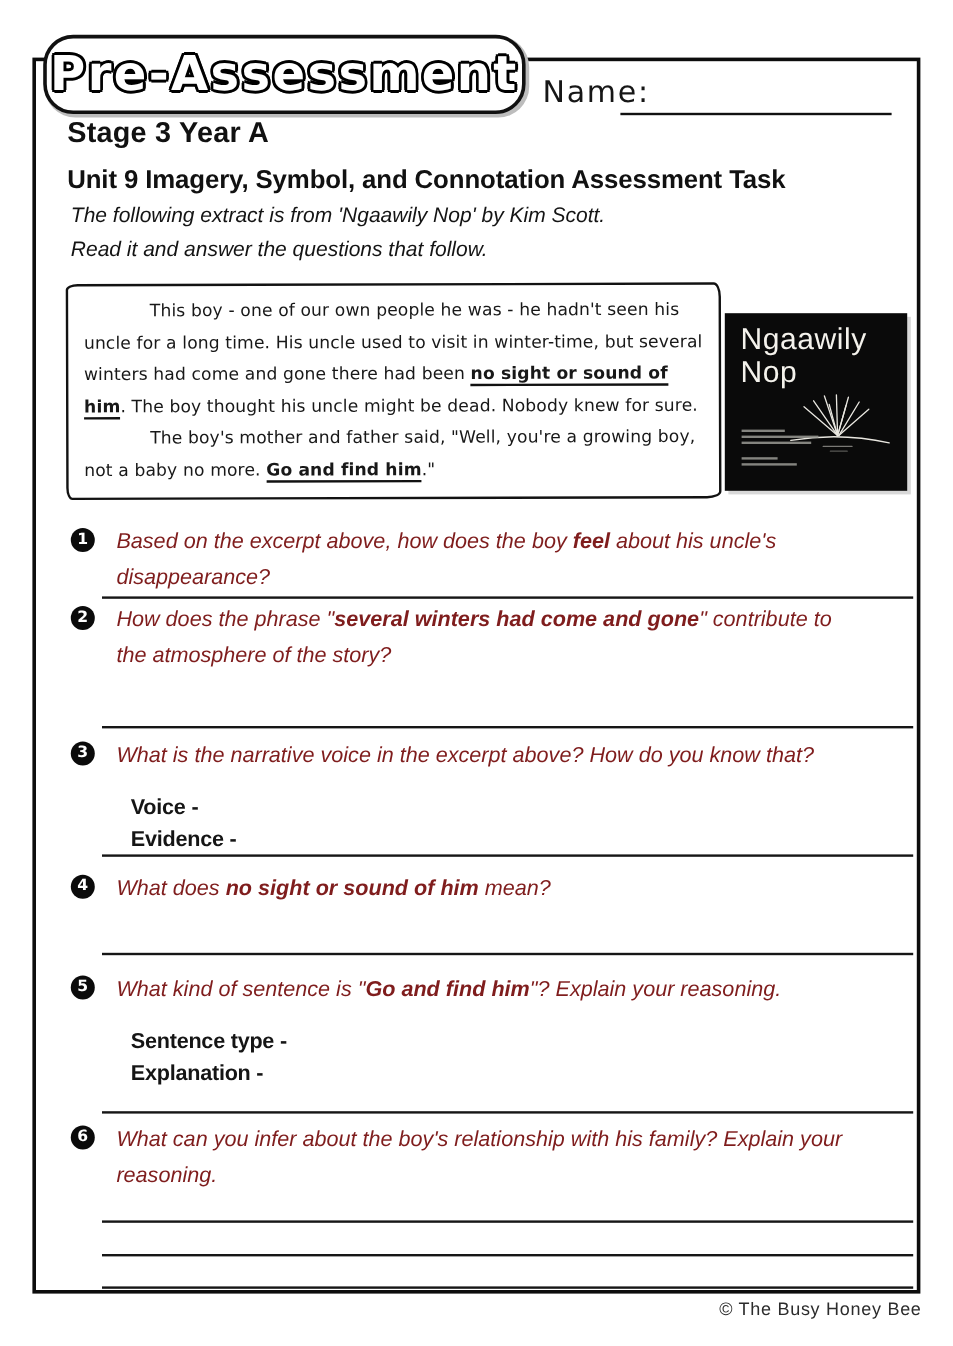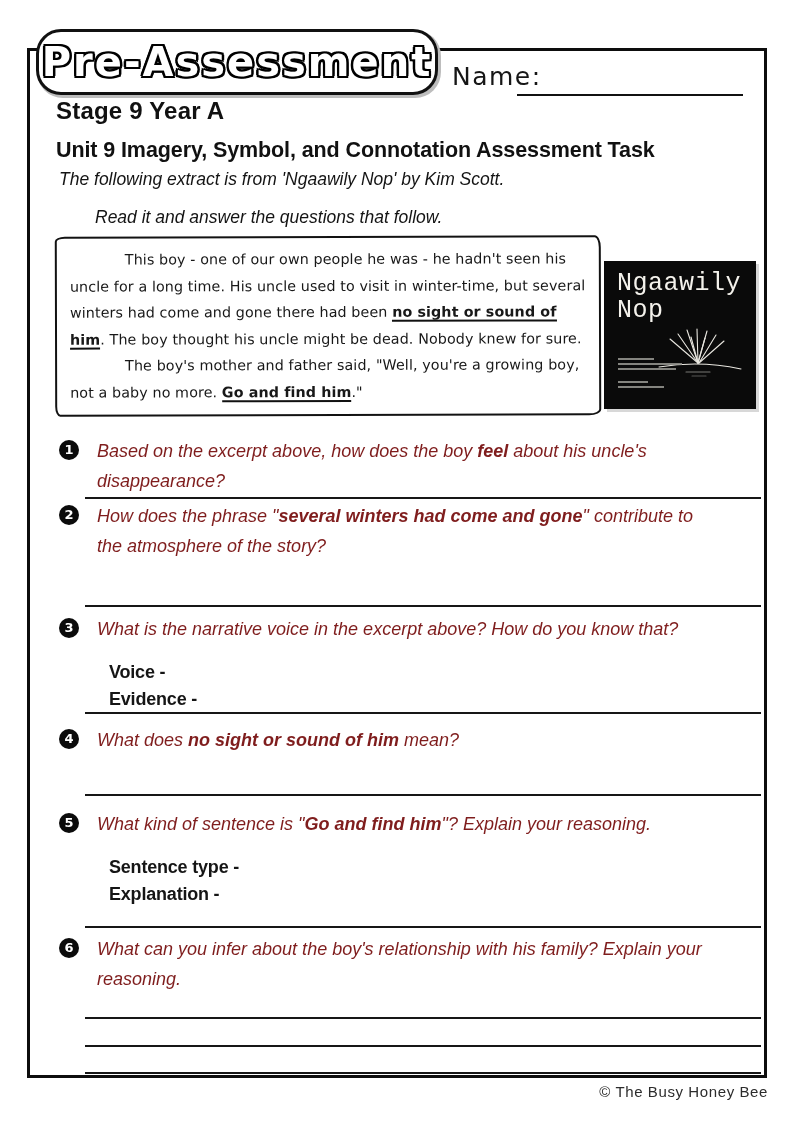--- a/index.html
+++ b/index.html
@@ -109,7 +109,7 @@
   <span class="abs name-label">Name:</span>
   <span class="abs name-line"></span>
 
-  <h1 class="abs stage">Stage 9 Year A</h1>
+  <h1 class="abs stage">Stage 3 Year A</h1>
   <h2 class="abs unit-title">Unit 9 Imagery, Symbol, and Connotation Assessment Task</h2>
 
   <p class="abs instr instr-1">The following extract is from 'Ngaawily Nop' by Kim Scott.</p>

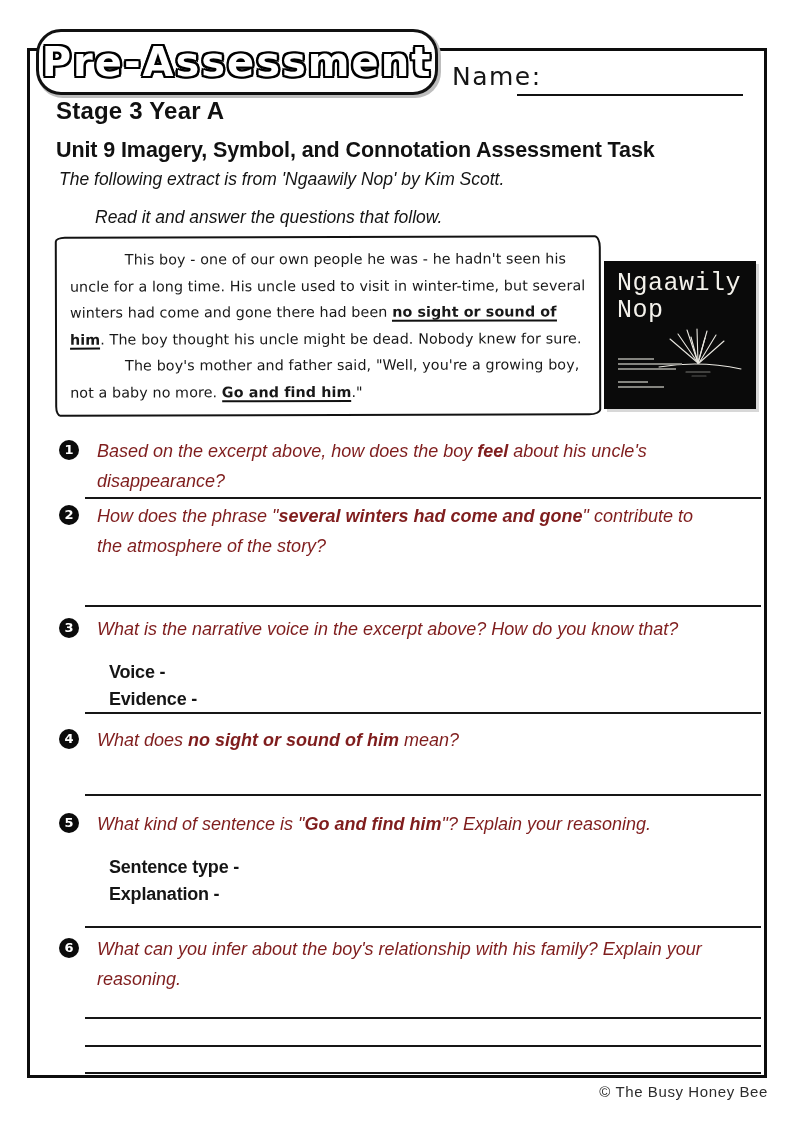--- a/index.html
+++ b/index.html
@@ -48,7 +48,7 @@
     left:59px;font-family:"Liberation Sans",sans-serif;font-style:italic;
     font-size:17.5px;margin:0;color:#141414;text-align:center;
   }
-  .instr-1{top:169px;} .instr-2{top:207px;margin-left:36px;}
+  .instr-1{top:169px;} .instr-2{top:197px;}
 
   
   .extract-box{

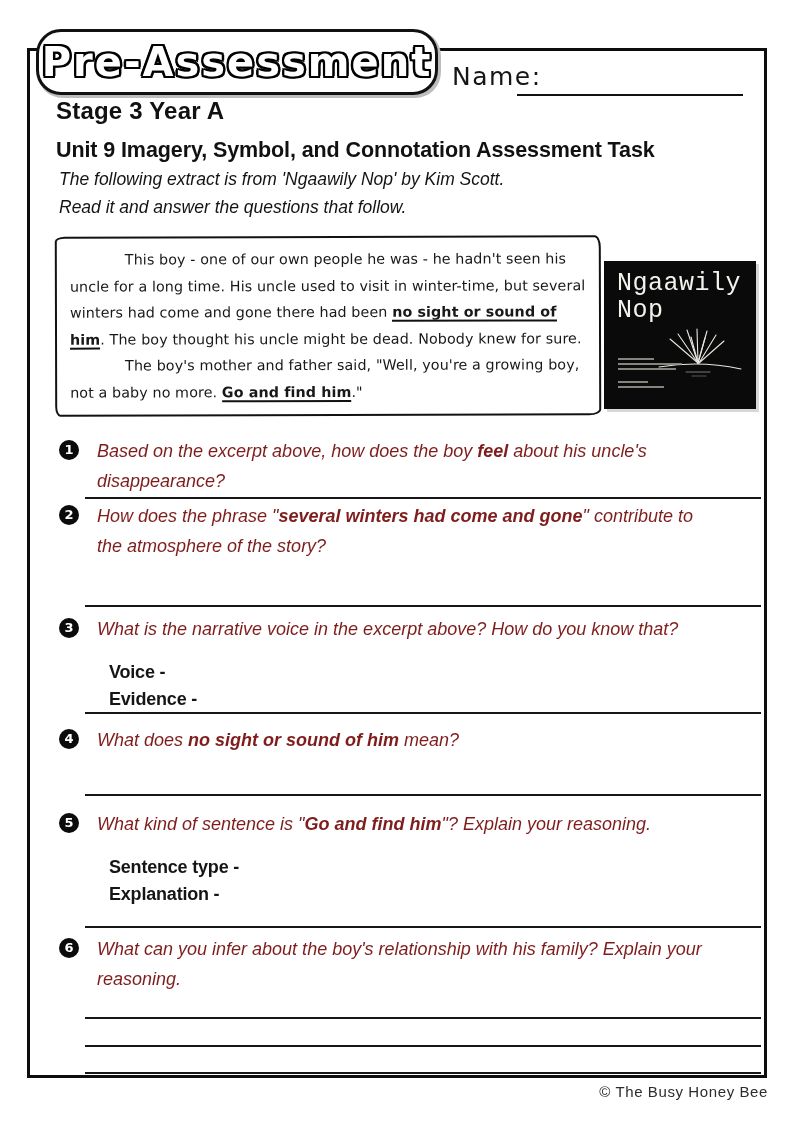--- a/index.html
+++ b/index.html
@@ -68,7 +68,7 @@
     box-shadow:3px 3px 0 #d8d8d8;overflow:hidden;
   }
   .cover-title{
-    position:absolute;left:13px;top:9px;font-family:Liberation Mono, monospace;
+    position:absolute;left:13px;top:9px;font-family:Liberation Sans, sans-serif;
     font-size:25px;line-height:1.08;color:#f4f2ec;letter-spacing:0.5px;
   }
   .cover-art{position:absolute;left:52px;top:66px;}

